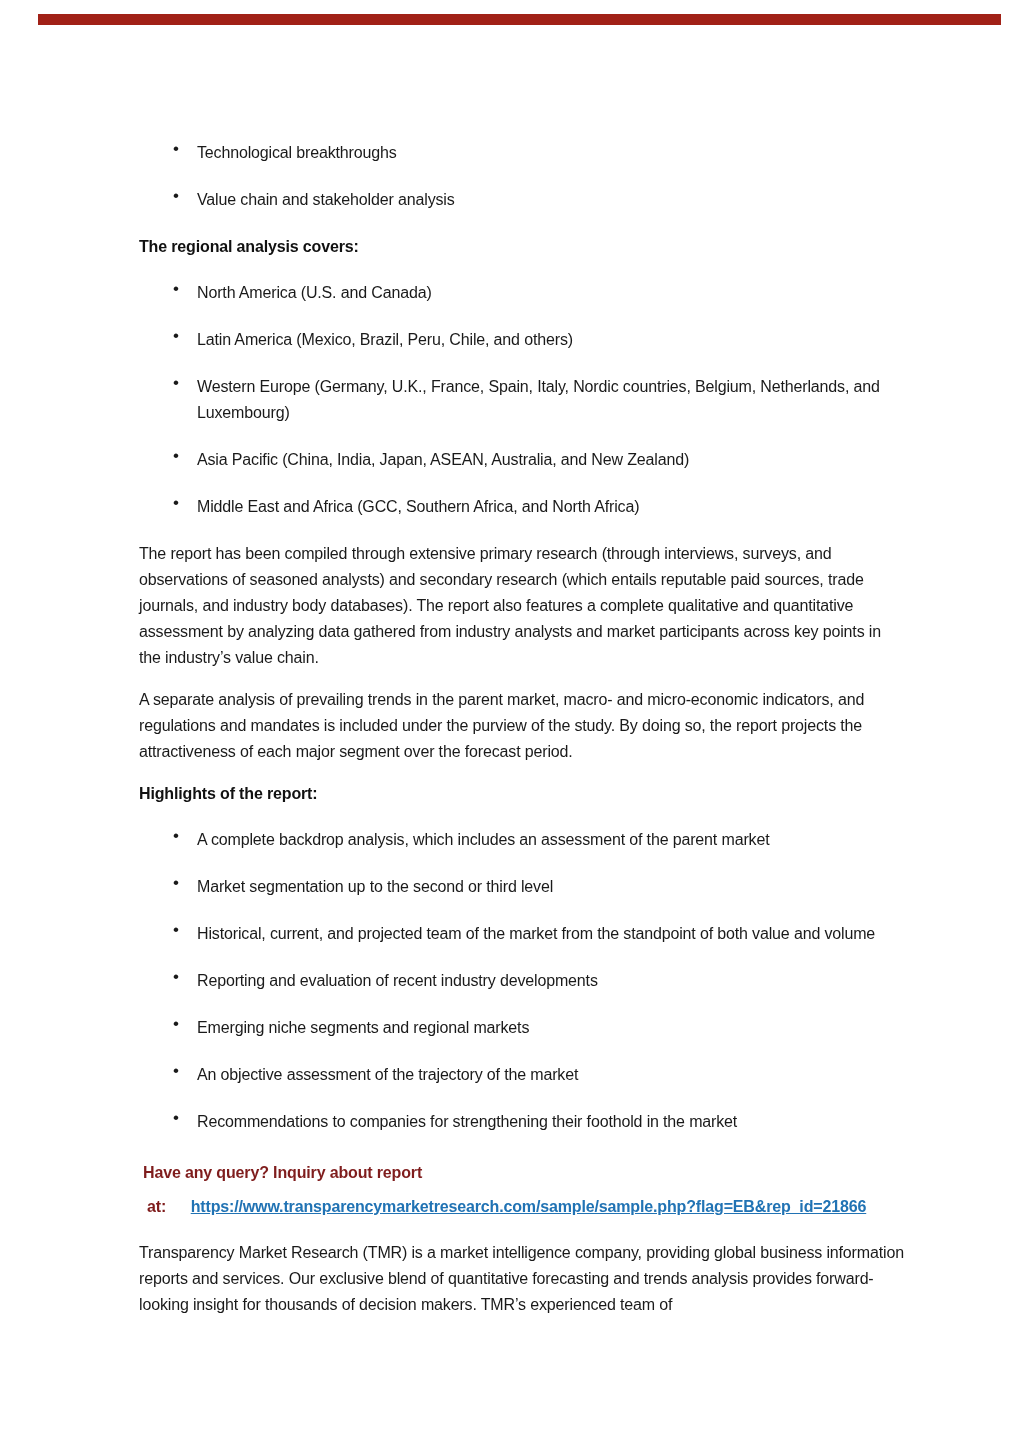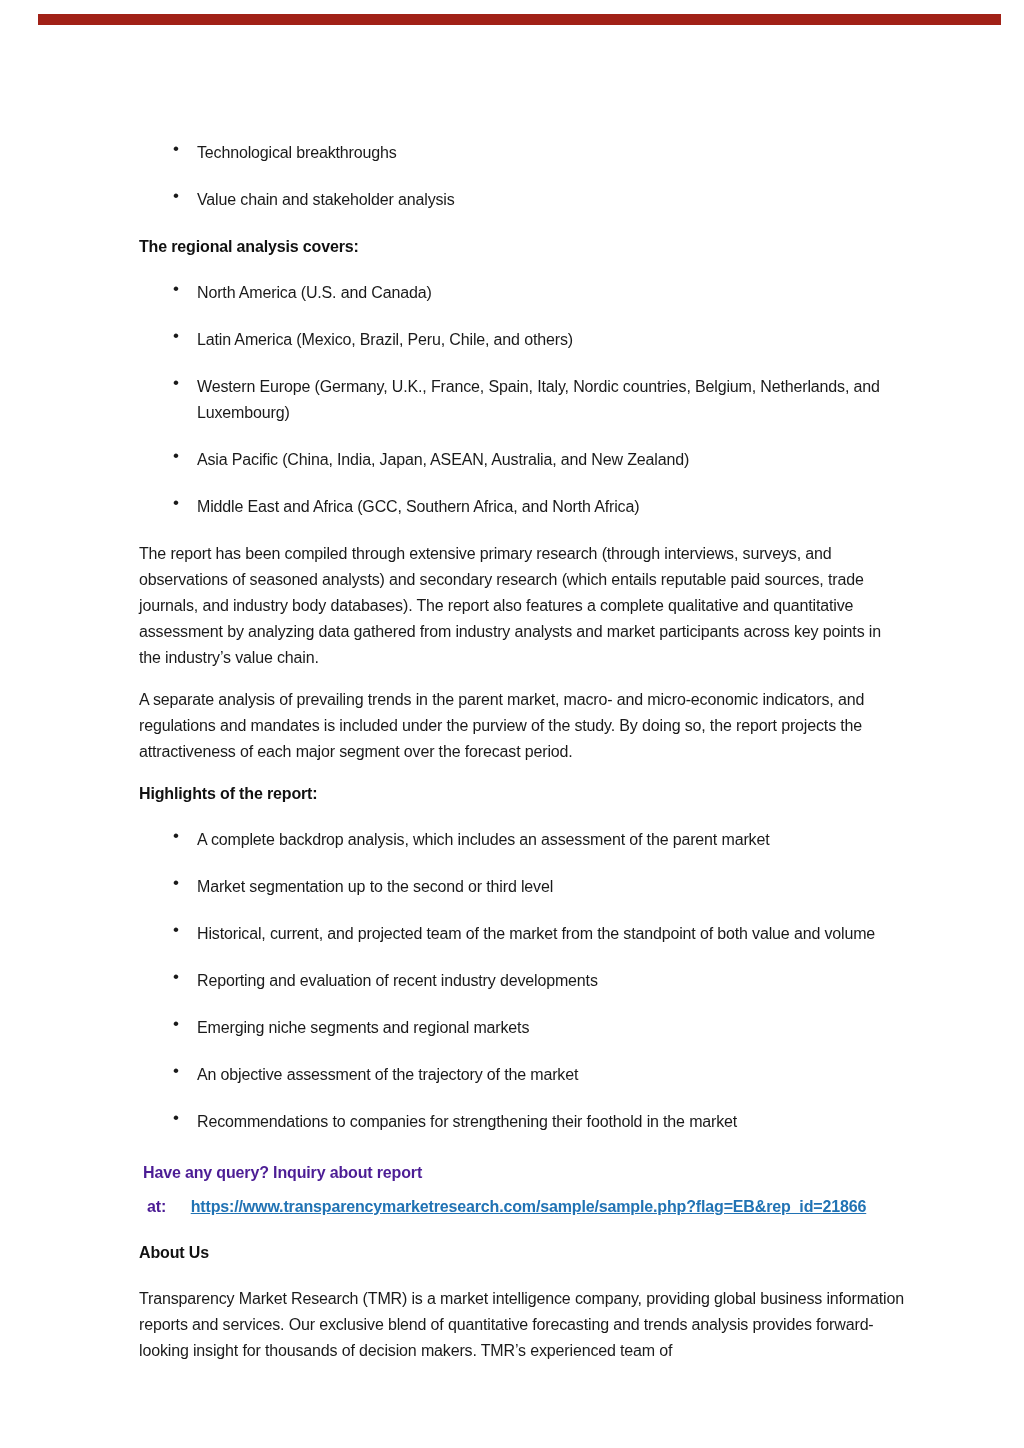--- a/index.html
+++ b/index.html
@@ -53,7 +53,7 @@
     color: #1a1a1a;
   }
   .query-block { margin: 0 0 8px 0; }
-  .query-block .bold-line { font-weight: bold; color: #4c1d95; }
+  .query-block .bold-line { font-weight: bold; color: #7f1d1d; }
   a.doc-link {
     font-weight: bold;
     text-decoration: underline;

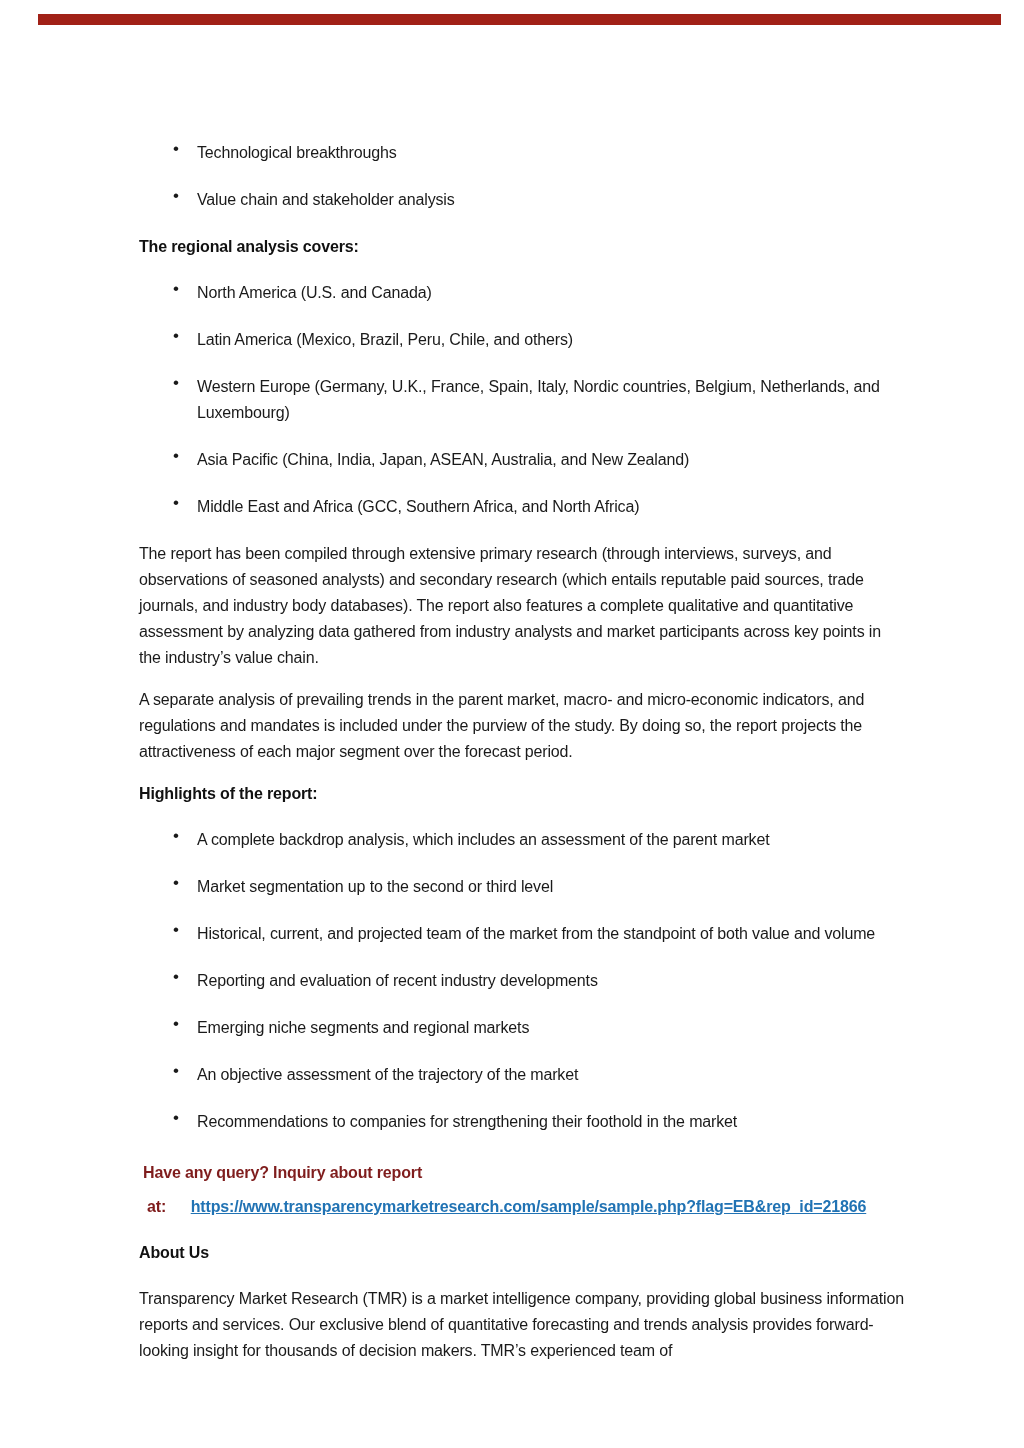--- a/index.html
+++ b/index.html
@@ -105,7 +105,6 @@
       <div><span class="bold-line">at:</span><span>&nbsp;&nbsp;</span><a class="doc-link" style="color: rgb(33, 115, 180);">https://www.transparencymarketresearch.com/sample/sample.php?flag=EB&amp;rep_id=21866</a></div>
     </div>
 
-    <div class="heading">About Us</div>
 
     <p>Transparency Market Research (TMR) is a market intelligence company, providing global business information reports and services. Our exclusive blend of quantitative forecasting and trends analysis provides forward-looking insight for thousands of decision makers. TMR’s experienced team of</p>
 

